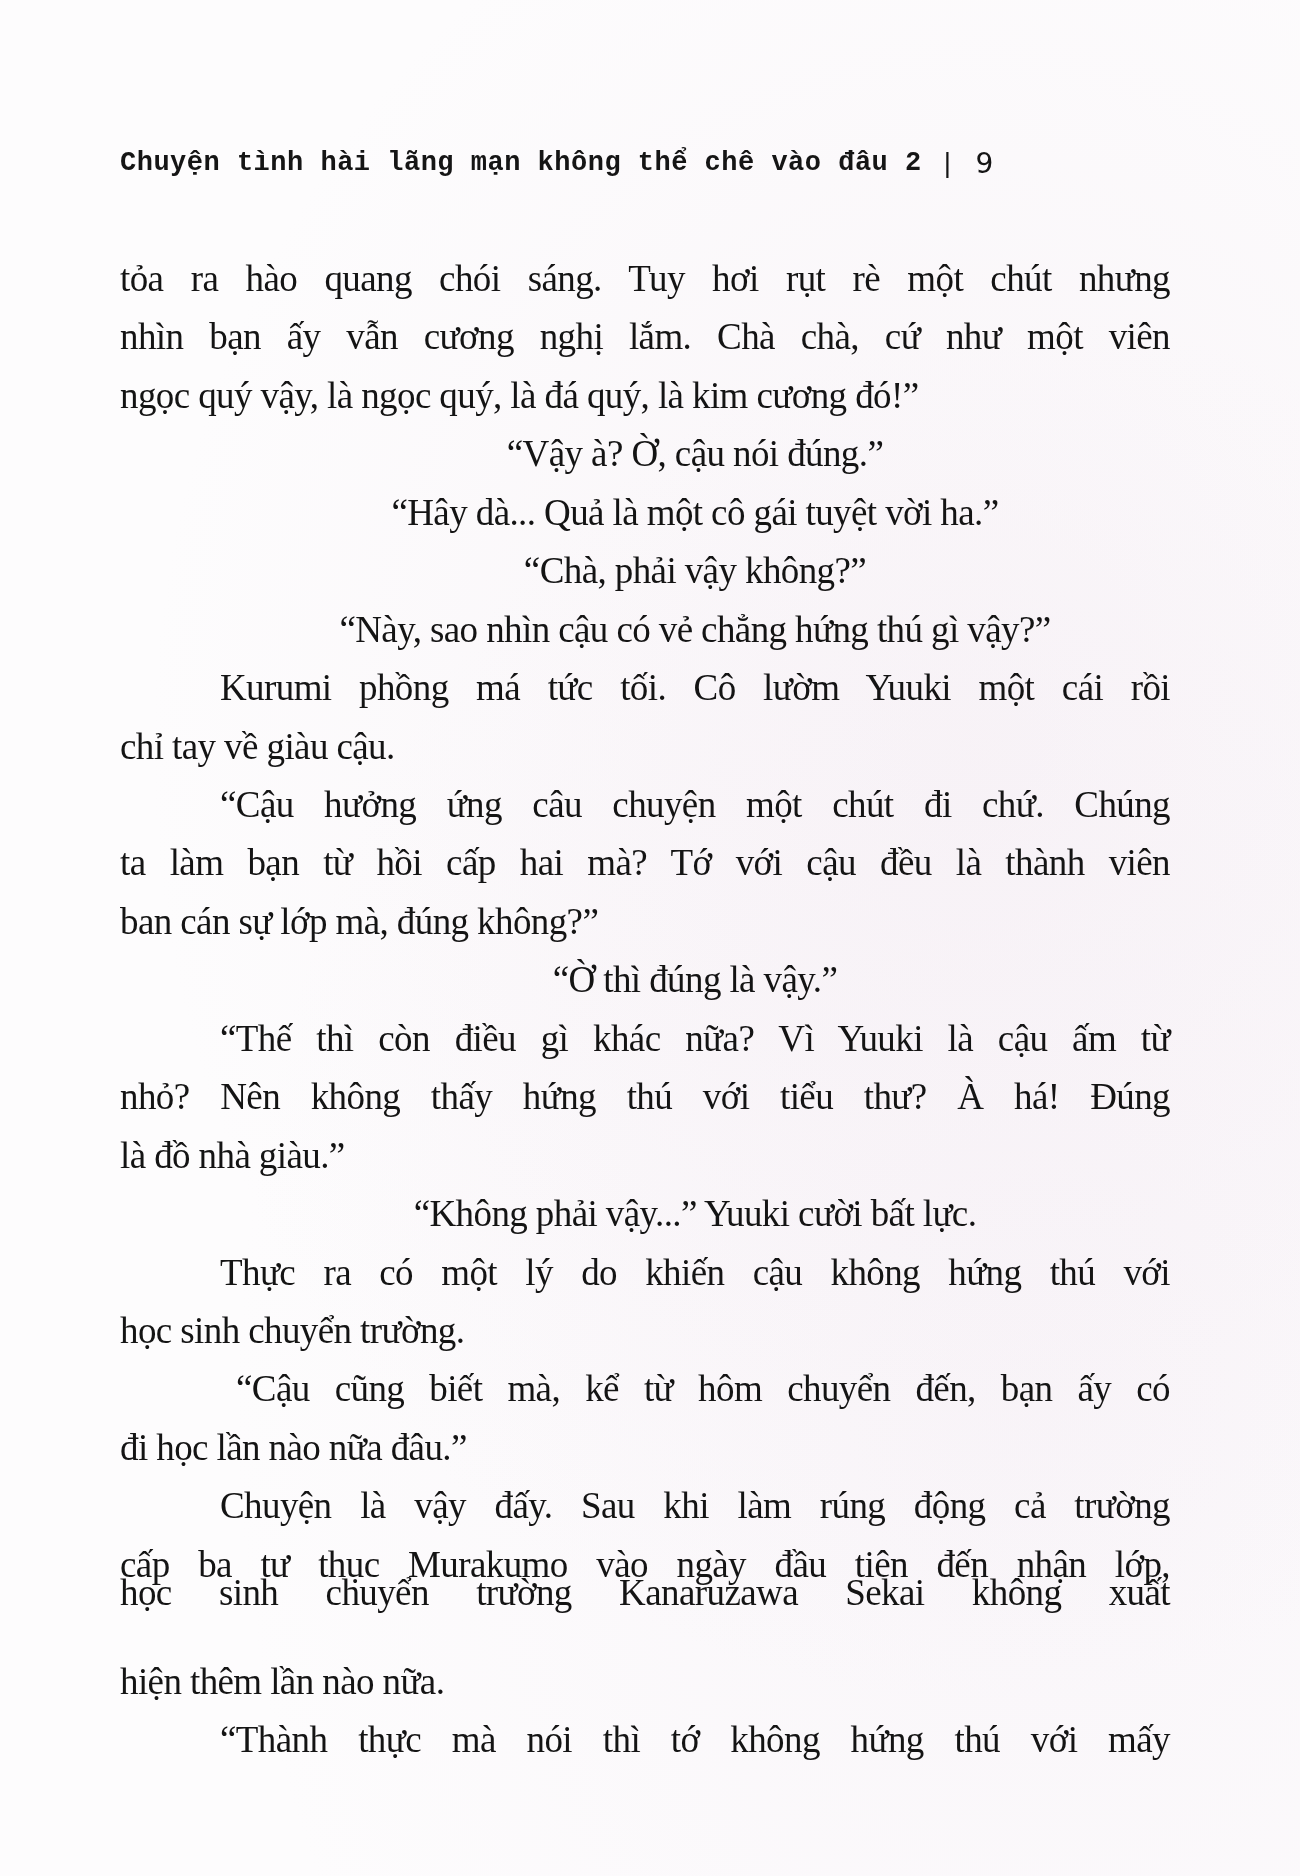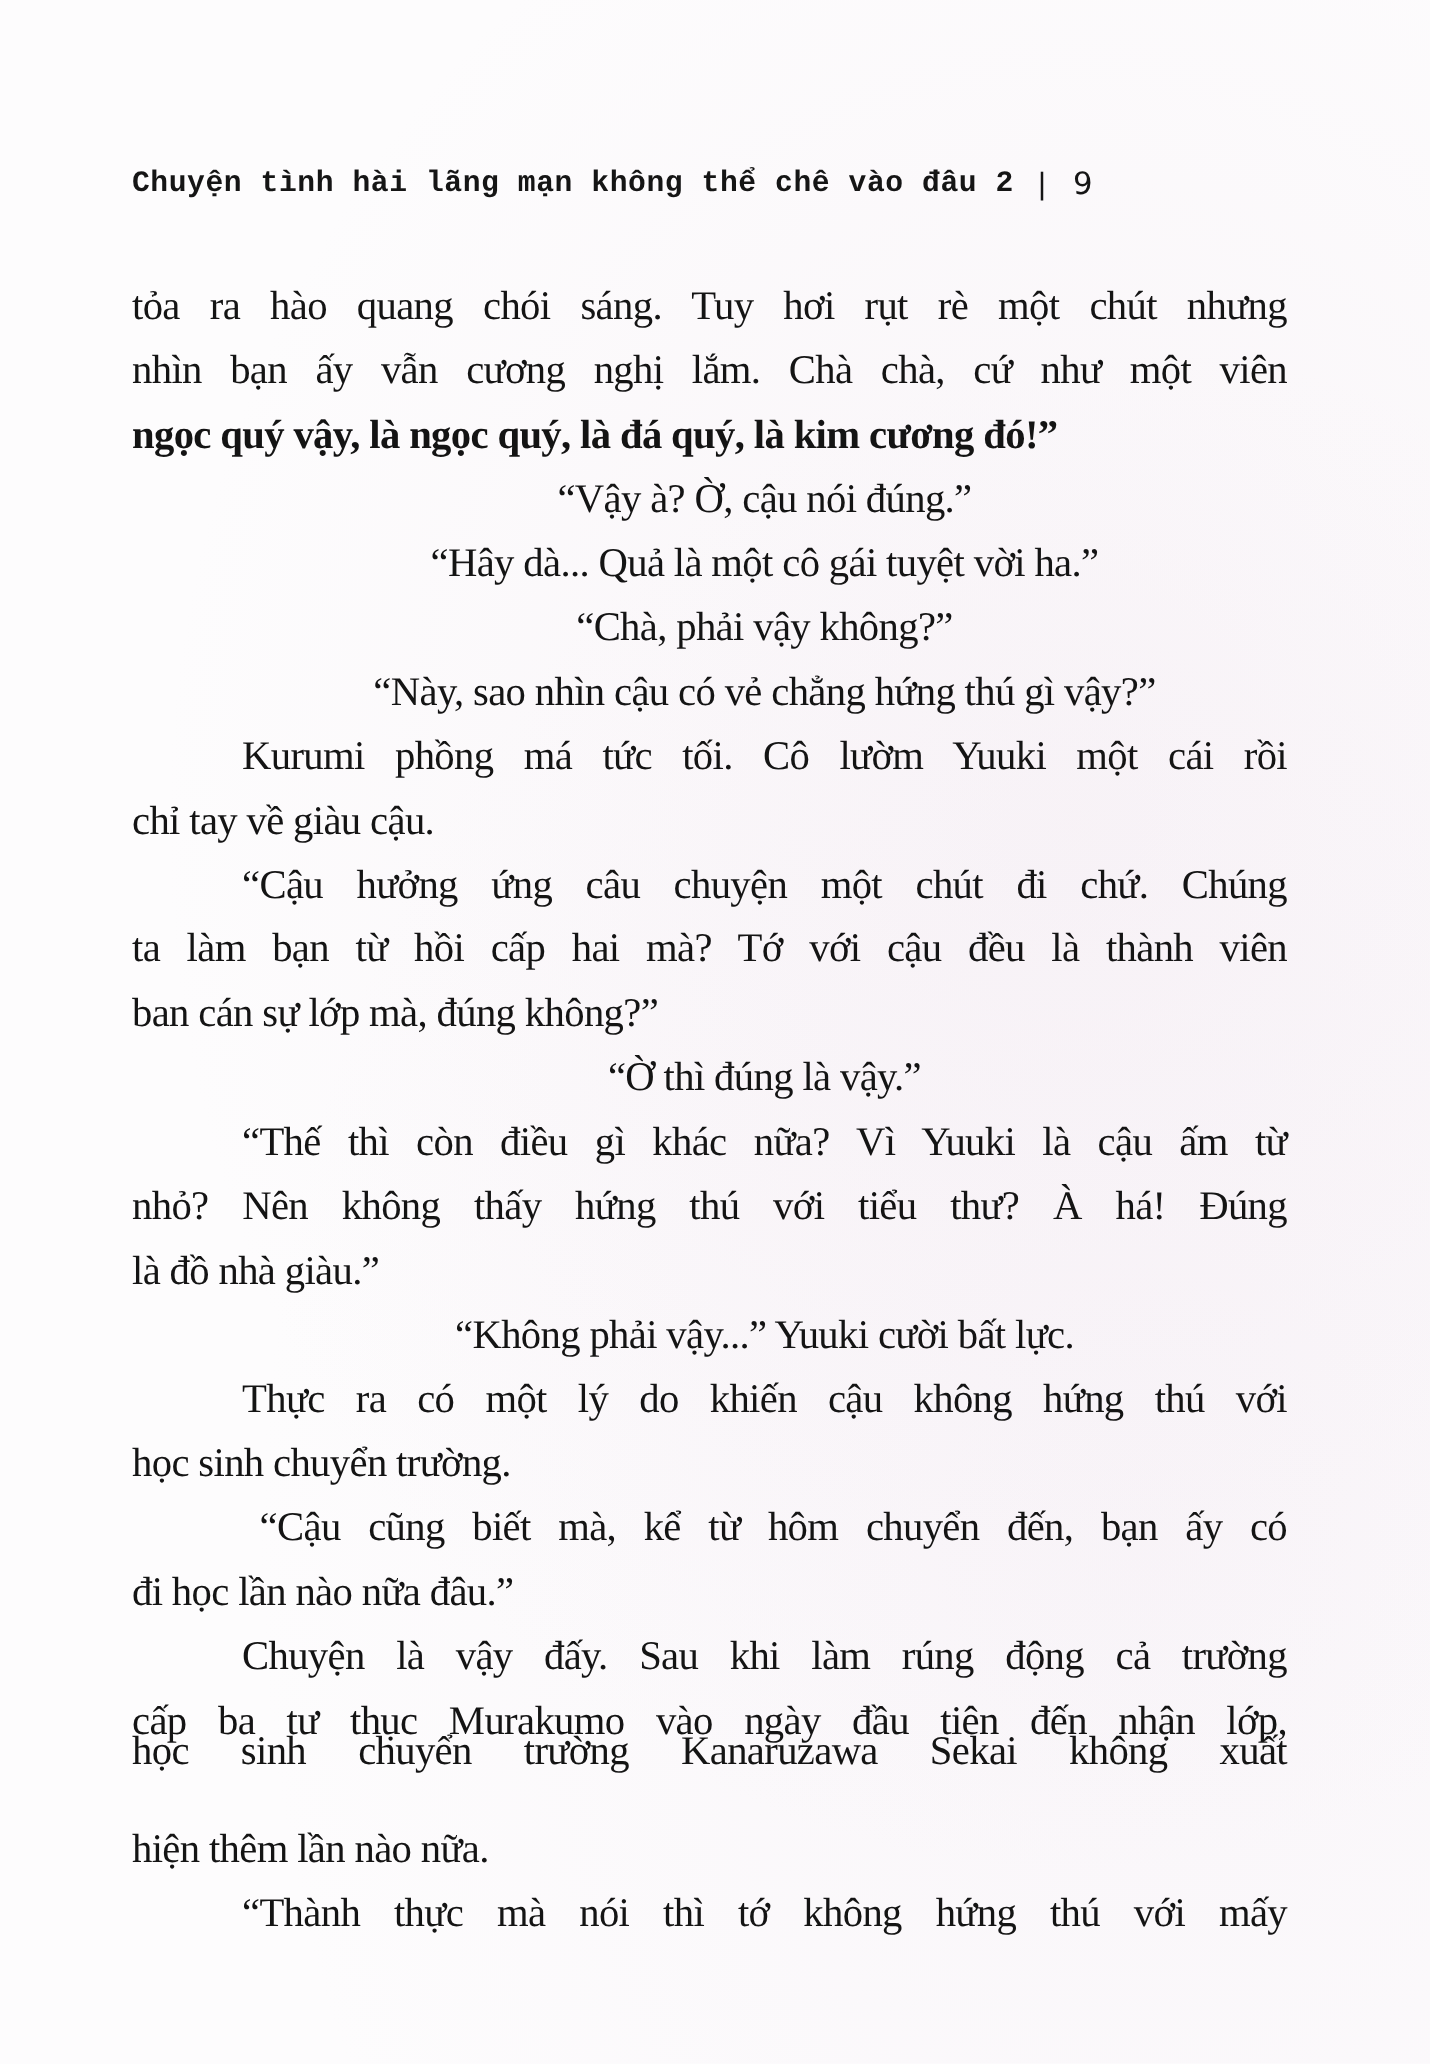--- a/index.html
+++ b/index.html
@@ -32,7 +32,7 @@
     width: 1050px;
     height: 40px;
     display: flex;
-    align-items: flex-end;
+    align-items: center;
     font-family: "Liberation Mono", "DejaVu Sans Mono", monospace;
     font-weight: bold;
     font-size: 27px;

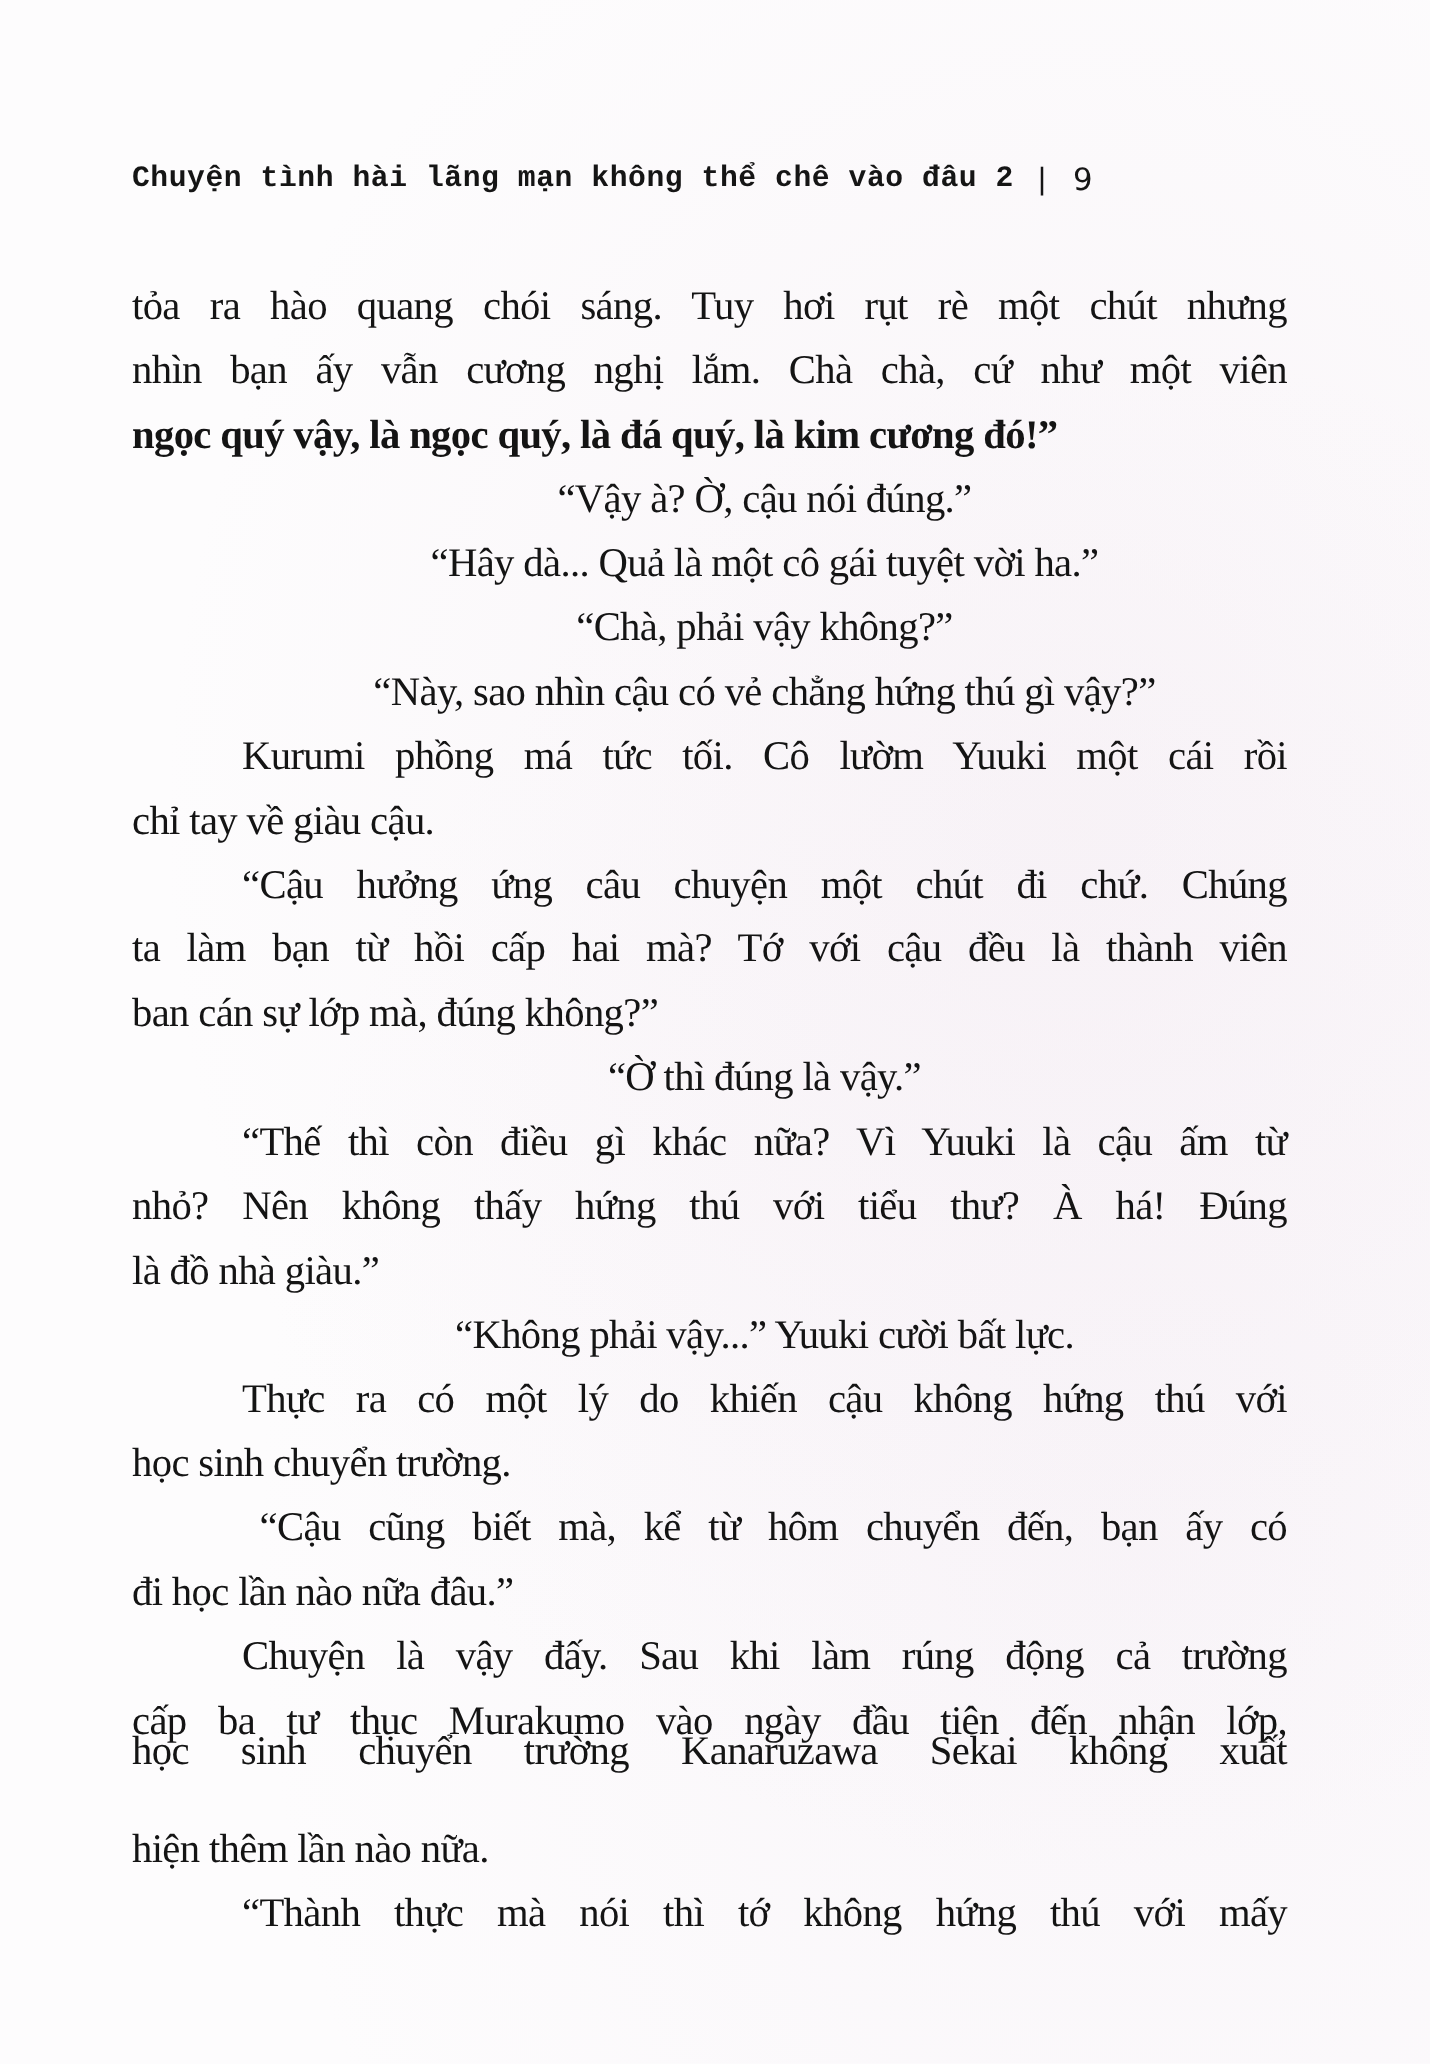--- a/index.html
+++ b/index.html
@@ -98,7 +98,7 @@
   <div class="body-text">
     <div class="line justify" style="top:250px"><span style="white-space: nowrap; word-spacing: 0px;">tỏa ra hào quang chói sáng. Tuy hơi rụt rè một chút nhưng</span></div>
     <div class="line justify" style="top:308px"><span style="white-space: nowrap; word-spacing: 0px;">nhìn bạn ấy vẫn cương nghị lắm. Chà chà, cứ như một viên</span></div>
-    <div class="line" style="top:367px"><span style="white-space: nowrap; font-weight: bold;">ngọc quý vậy, là ngọc quý, là đá quý, là kim cương đó!”</span></div>
+    <div class="line" style="top:367px"><span style="white-space: nowrap;">ngọc quý vậy, là ngọc quý, là đá quý, là kim cương đó!”</span></div>
     <div class="line indent" style="top:425px"><span style="white-space: nowrap;">“Vậy à? Ờ, cậu nói đúng.”</span></div>
     <div class="line indent" style="top:484px"><span style="white-space: nowrap;">“Hây dà... Quả là một cô gái tuyệt vời ha.”</span></div>
     <div class="line indent" style="top:542px"><span style="white-space: nowrap;">“Chà, phải vậy không?”</span></div>

